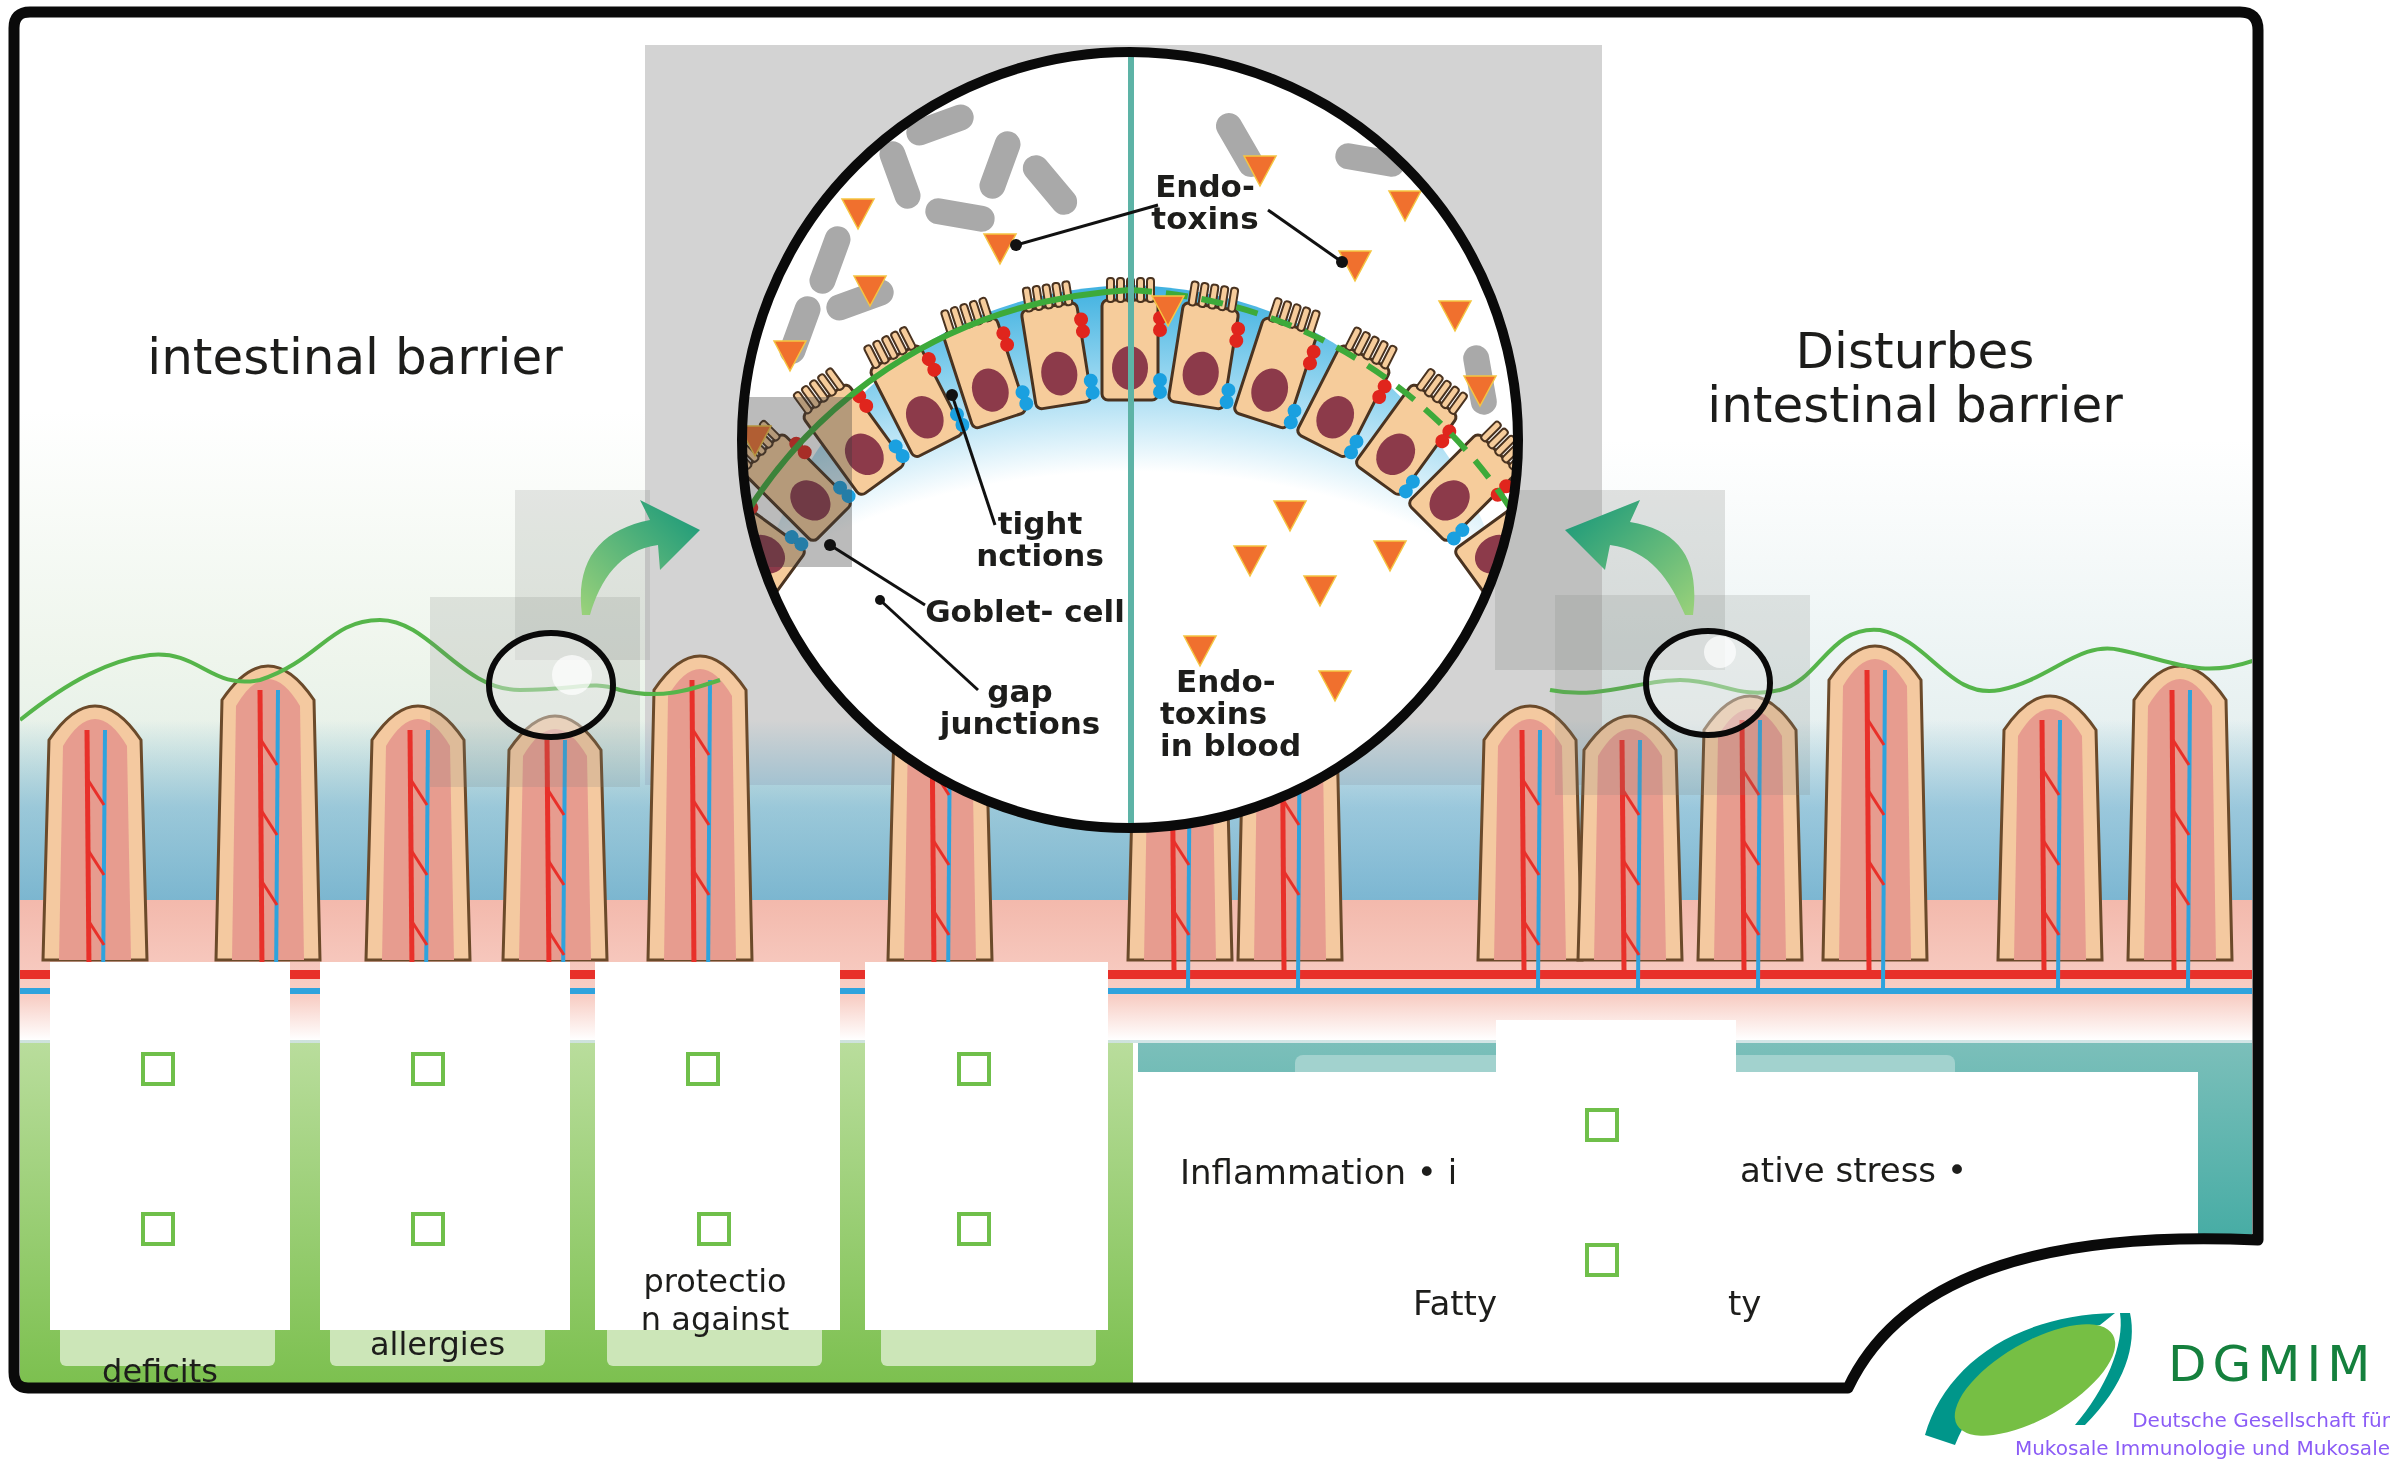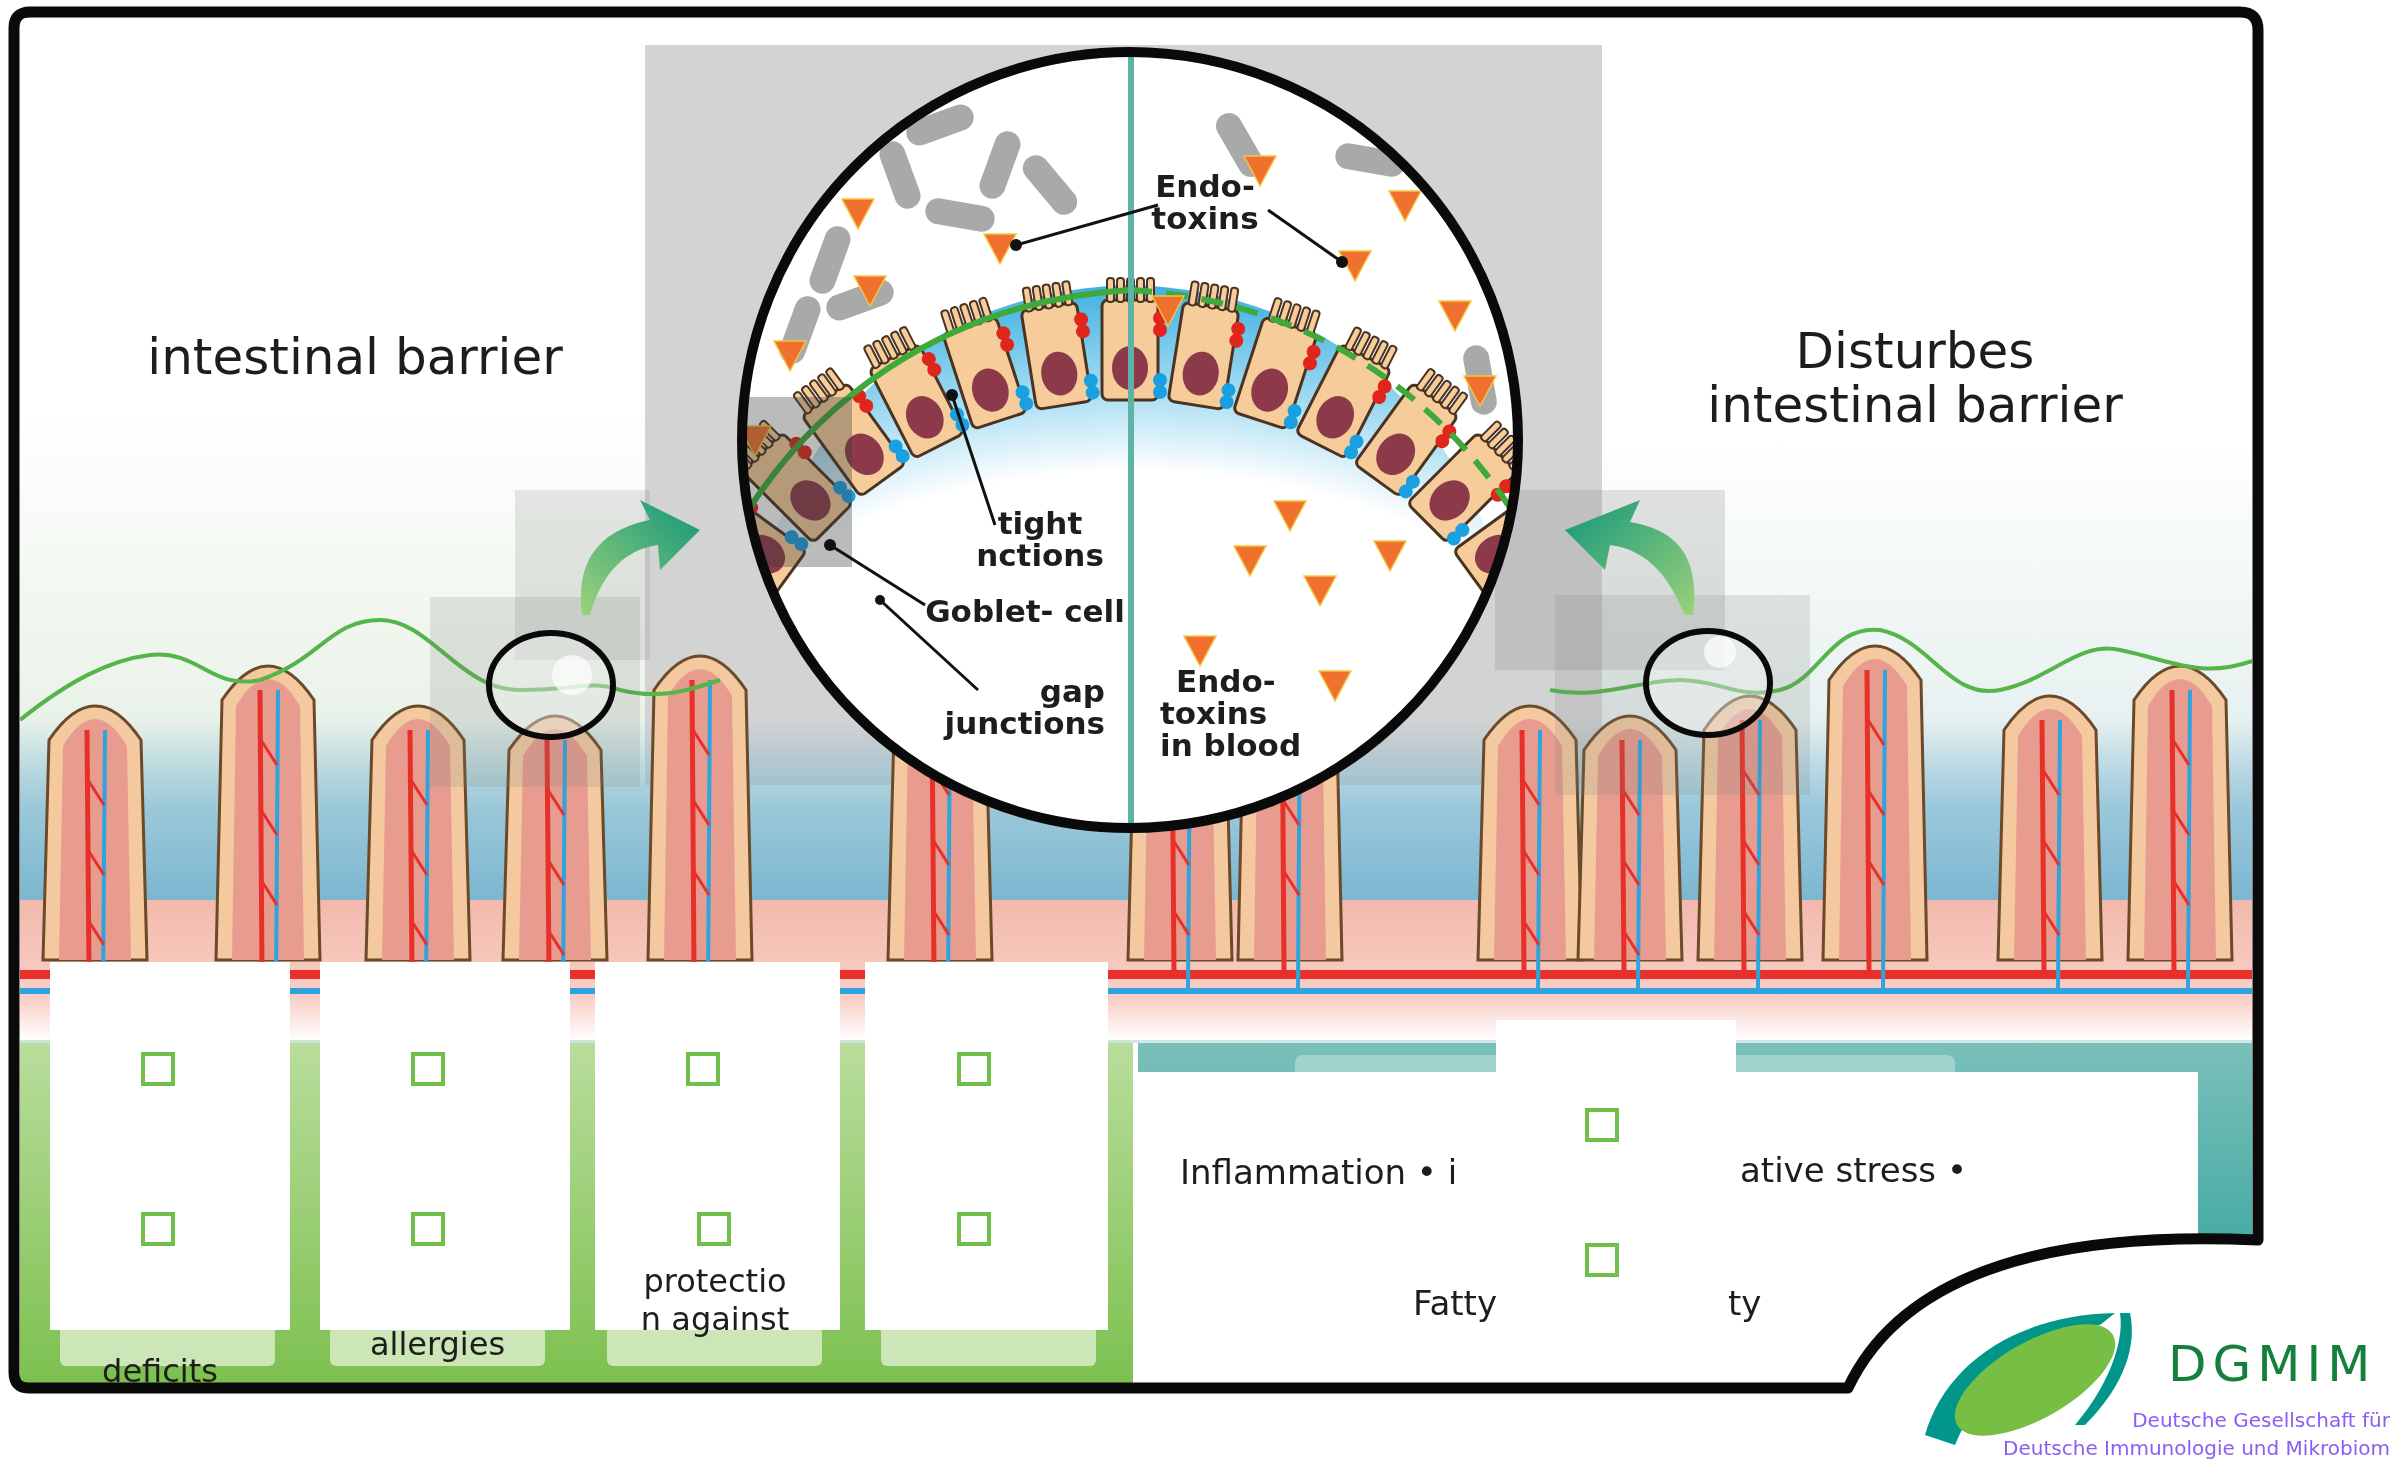--- a/index.html
+++ b/index.html
@@ -568,7 +568,7 @@
     <div>nctions</div>
   </div>
   <div class="abs lbl-bold" style="left:925px;top:595px;width:200px;">Goblet- cell</div>
-  <div class="abs lbl-bold" style="left:935px;top:675px;width:170px;text-align:right;">
+  <div class="abs lbl-bold" style="left:935px;top:675px;width:170px;">
     <div>gap</div>
     <div>junctions</div>
   </div>

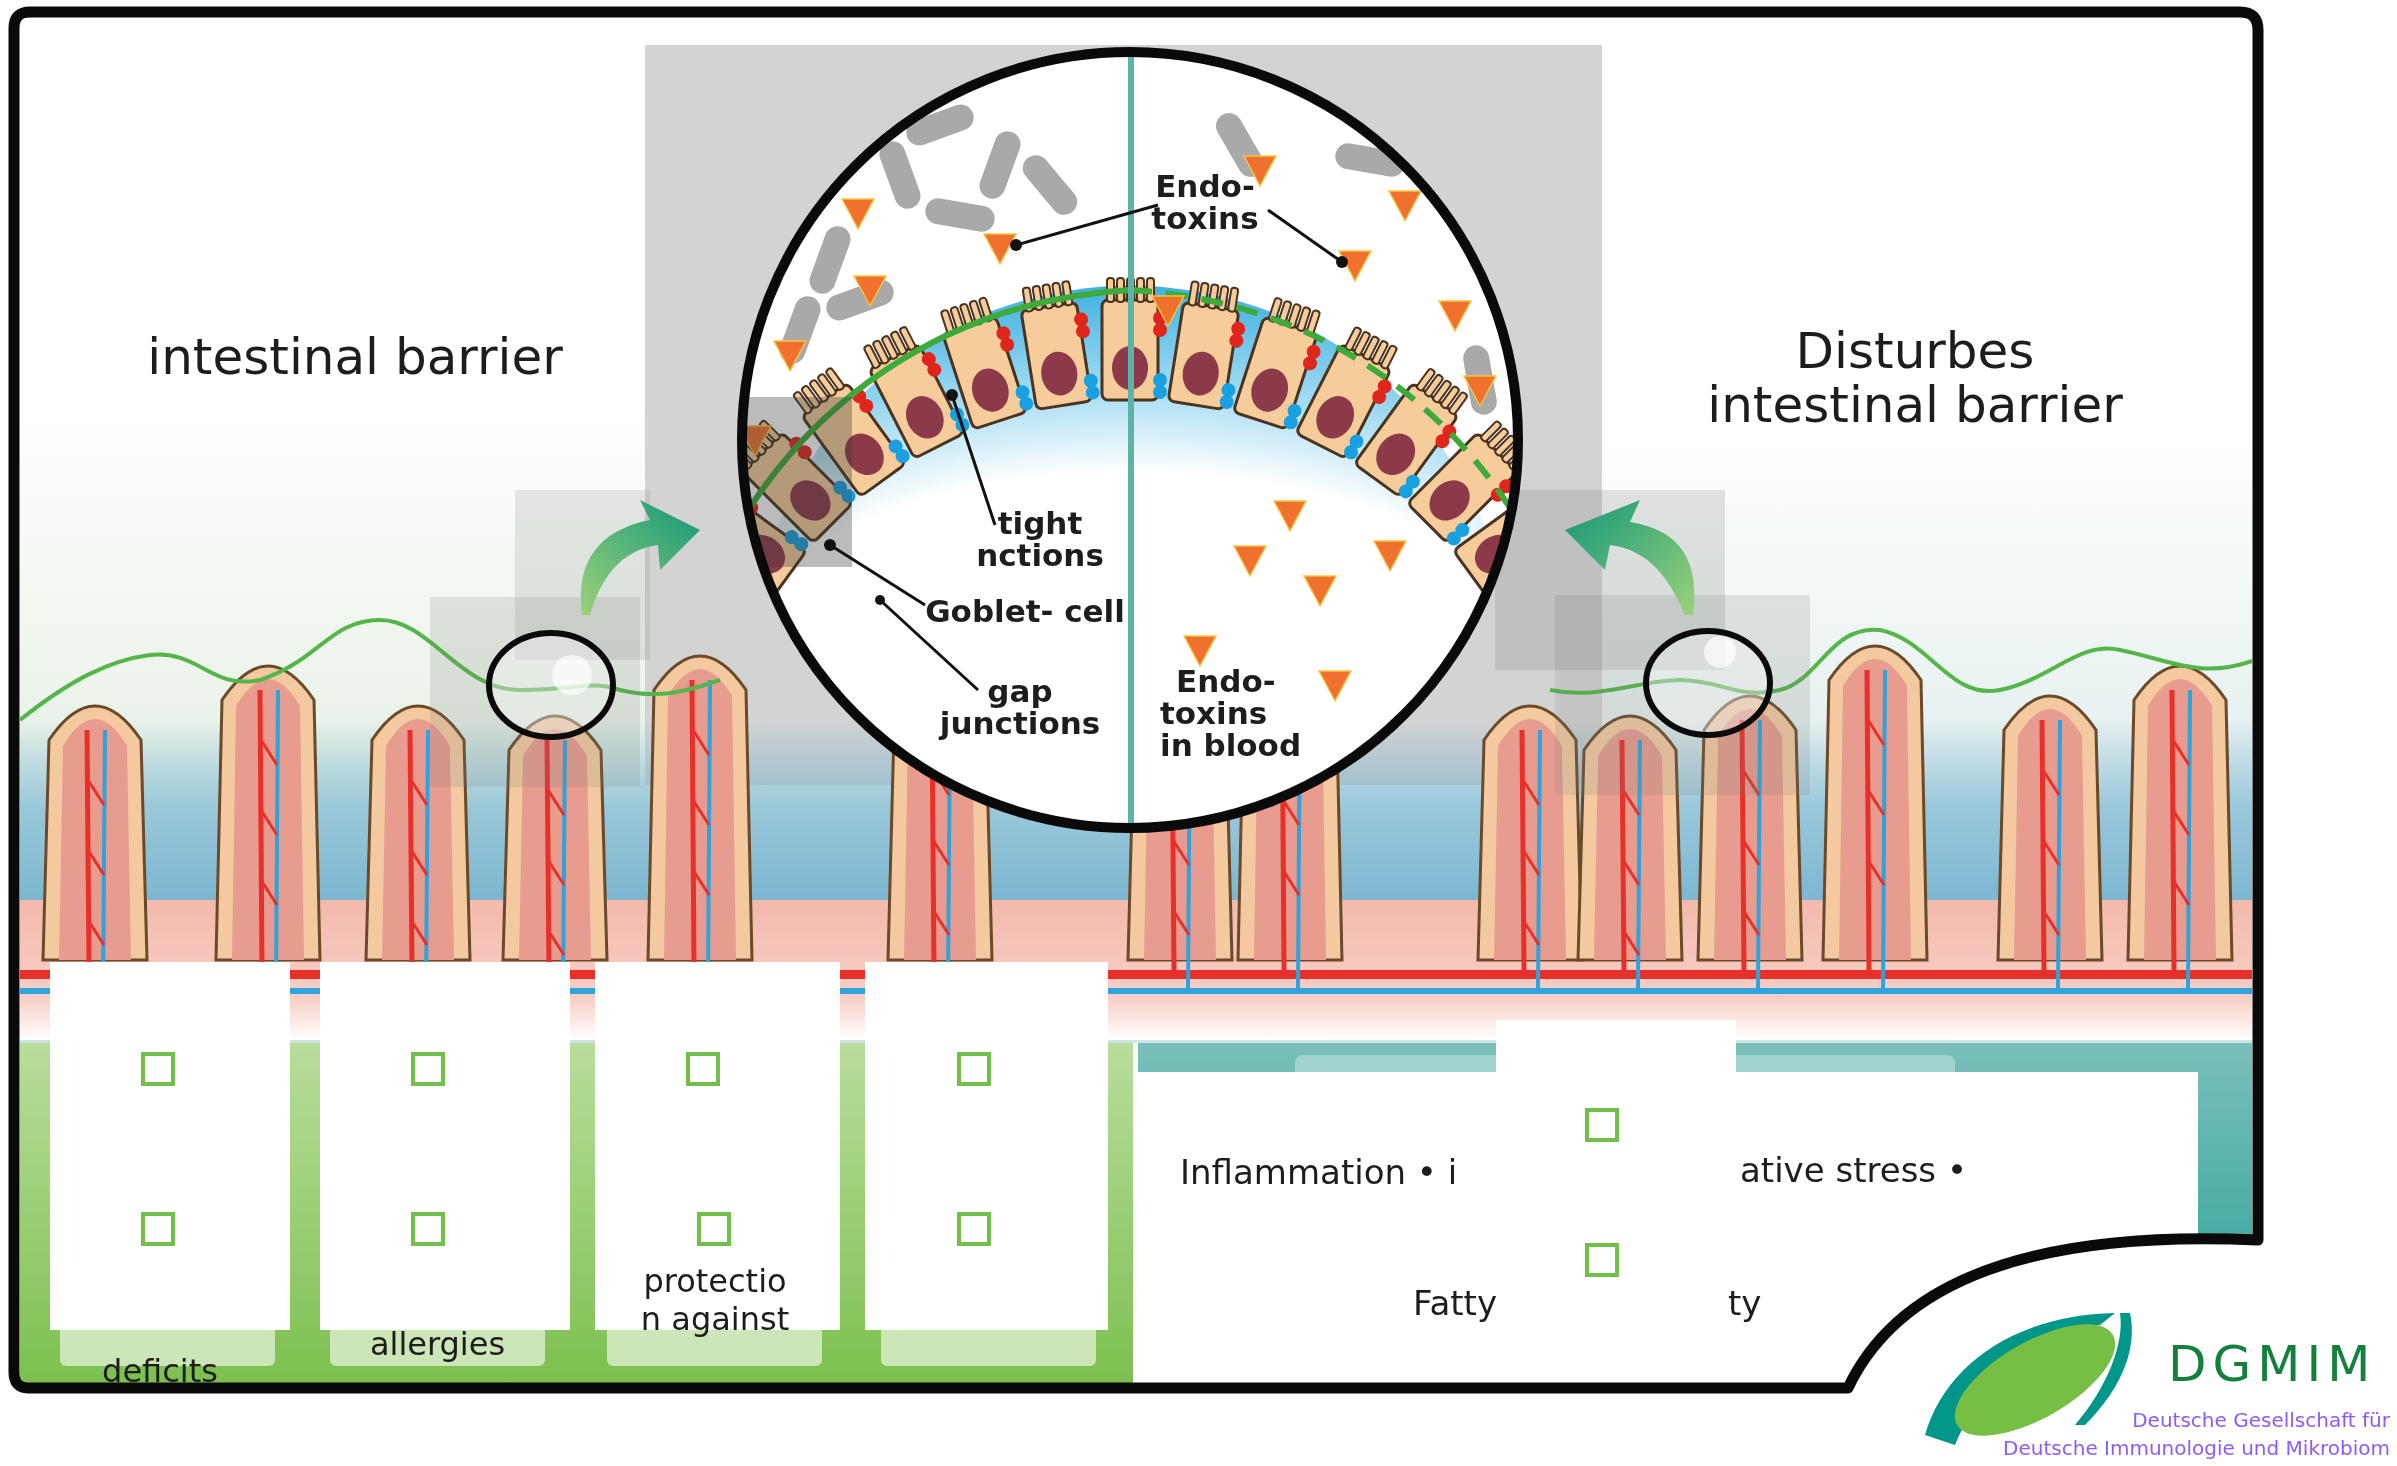--- a/index.html
+++ b/index.html
@@ -603,7 +603,7 @@
 
   <div class="abs logo-main" style="left:2168px;top:1335px;">DGMIM</div>
   <div class="abs logo-sub" style="left:2000px;top:1408px;width:390px;">Deutsche Gesellschaft für</div>
-  <div class="abs logo-sub" style="left:1900px;top:1436px;width:490px;">Deutsche Immunologie und Mikrobiom</div>
+  <div class="abs logo-sub" style="left:1900px;top:1436px;width:490px;">Mukosale Immunologie und Mukosale</div>
 </div>
 
 </body></html>

